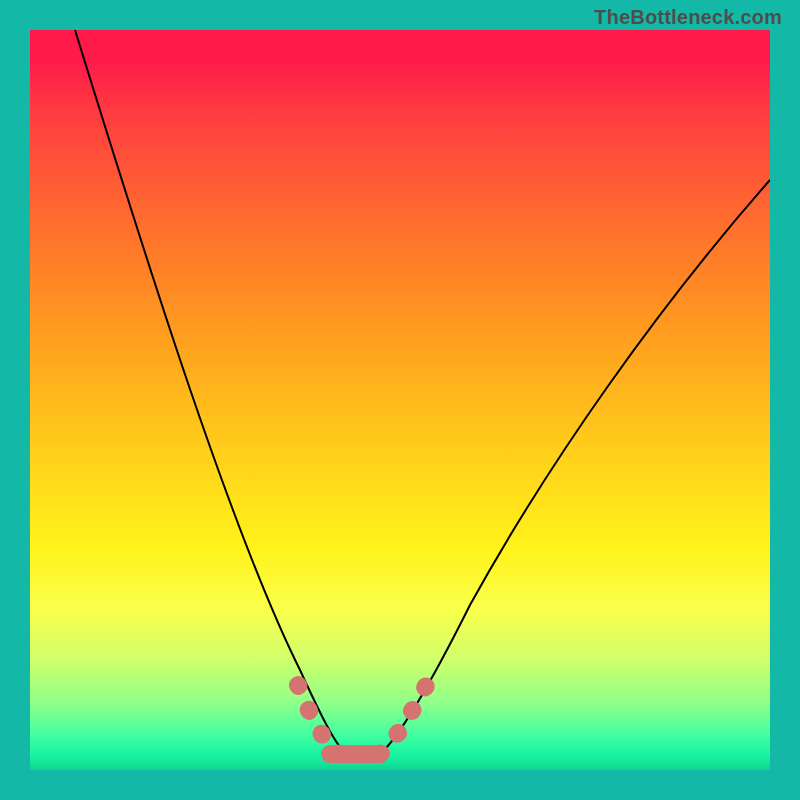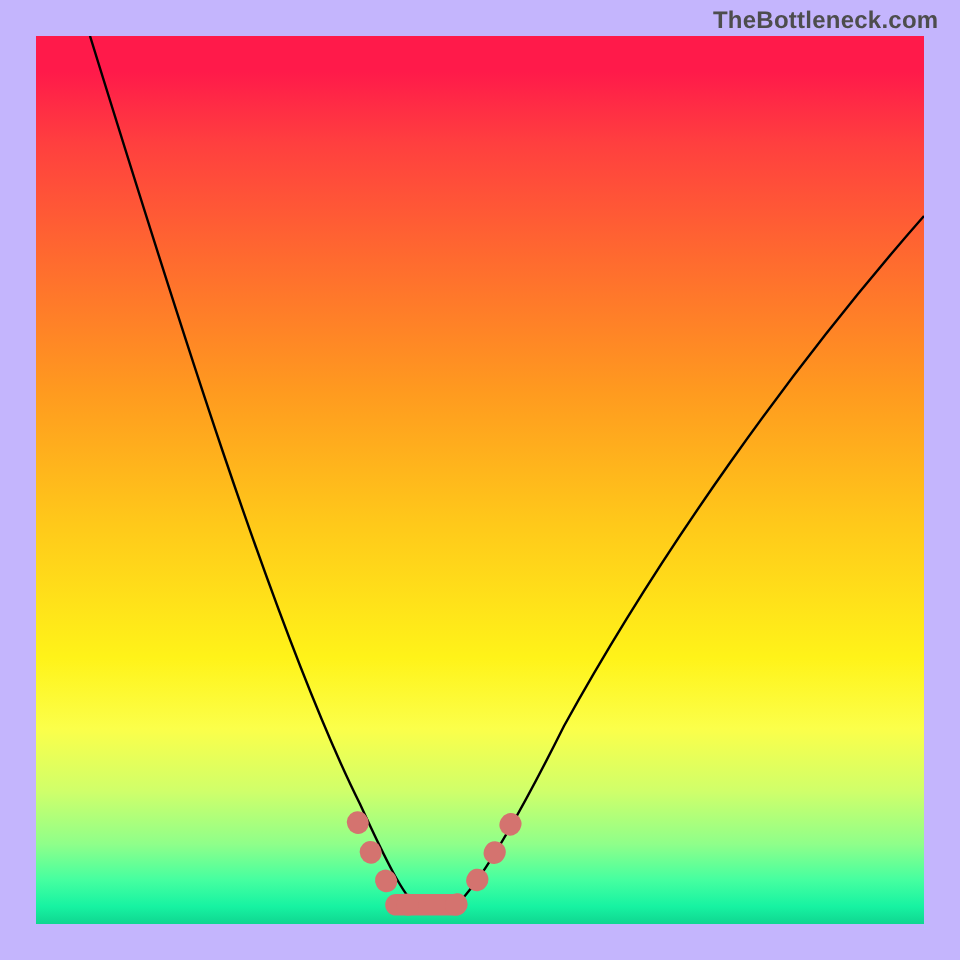--- a/index.html
+++ b/index.html
@@ -8,7 +8,7 @@
     position: relative;
     width: 800px;
     height: 800px;
-    background: #c4b5fd;
+    background: #14b8a6;
     padding-left: 19px;
   }
   .plot-area {

